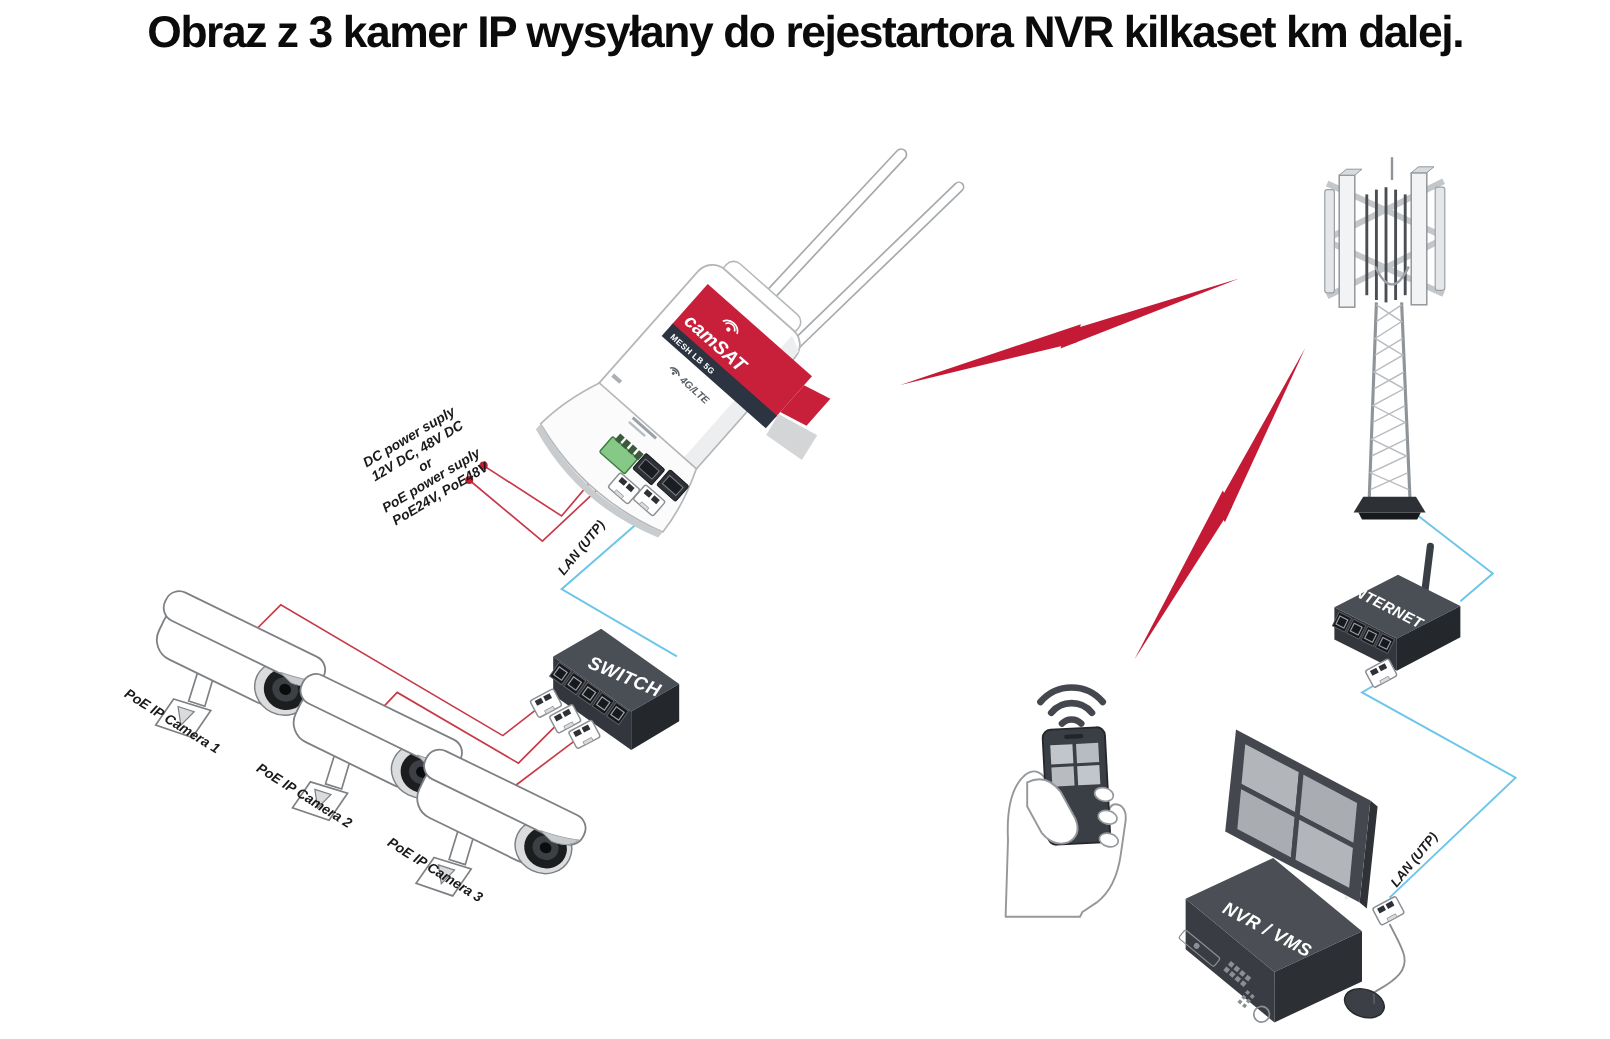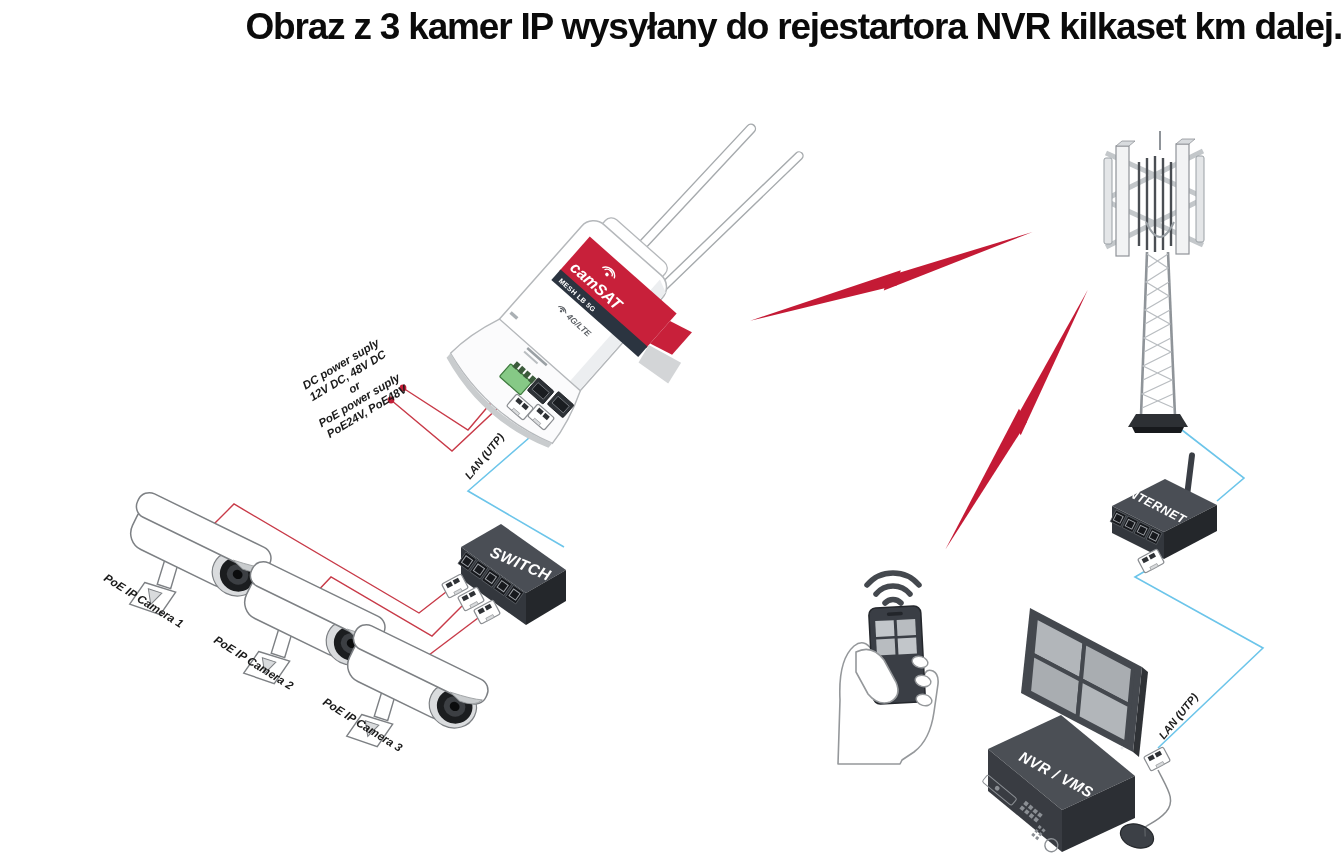--- a/index.html
+++ b/index.html
@@ -5,7 +5,7 @@
   html,body{margin:0;padding:0;background:#ffffff;}
   .stage{position:relative;width:1342px;height:866px;background:#ffffff;overflow:hidden;
          font-family:"Liberation Sans",sans-serif;}
-  .title{position:absolute;top:6px;left:0;width:100%;text-align:right;
+  .title{position:absolute;top:6px;left:0;width:100%;text-align:center;
          font-weight:bold;font-size:37px;letter-spacing:-1.2px;color:#0b0b0b;white-space:nowrap;}
   svg text{font-family:"Liberation Sans",sans-serif;}
   .lbl{font-weight:bold;font-style:italic;fill:#1a1a1a;}

